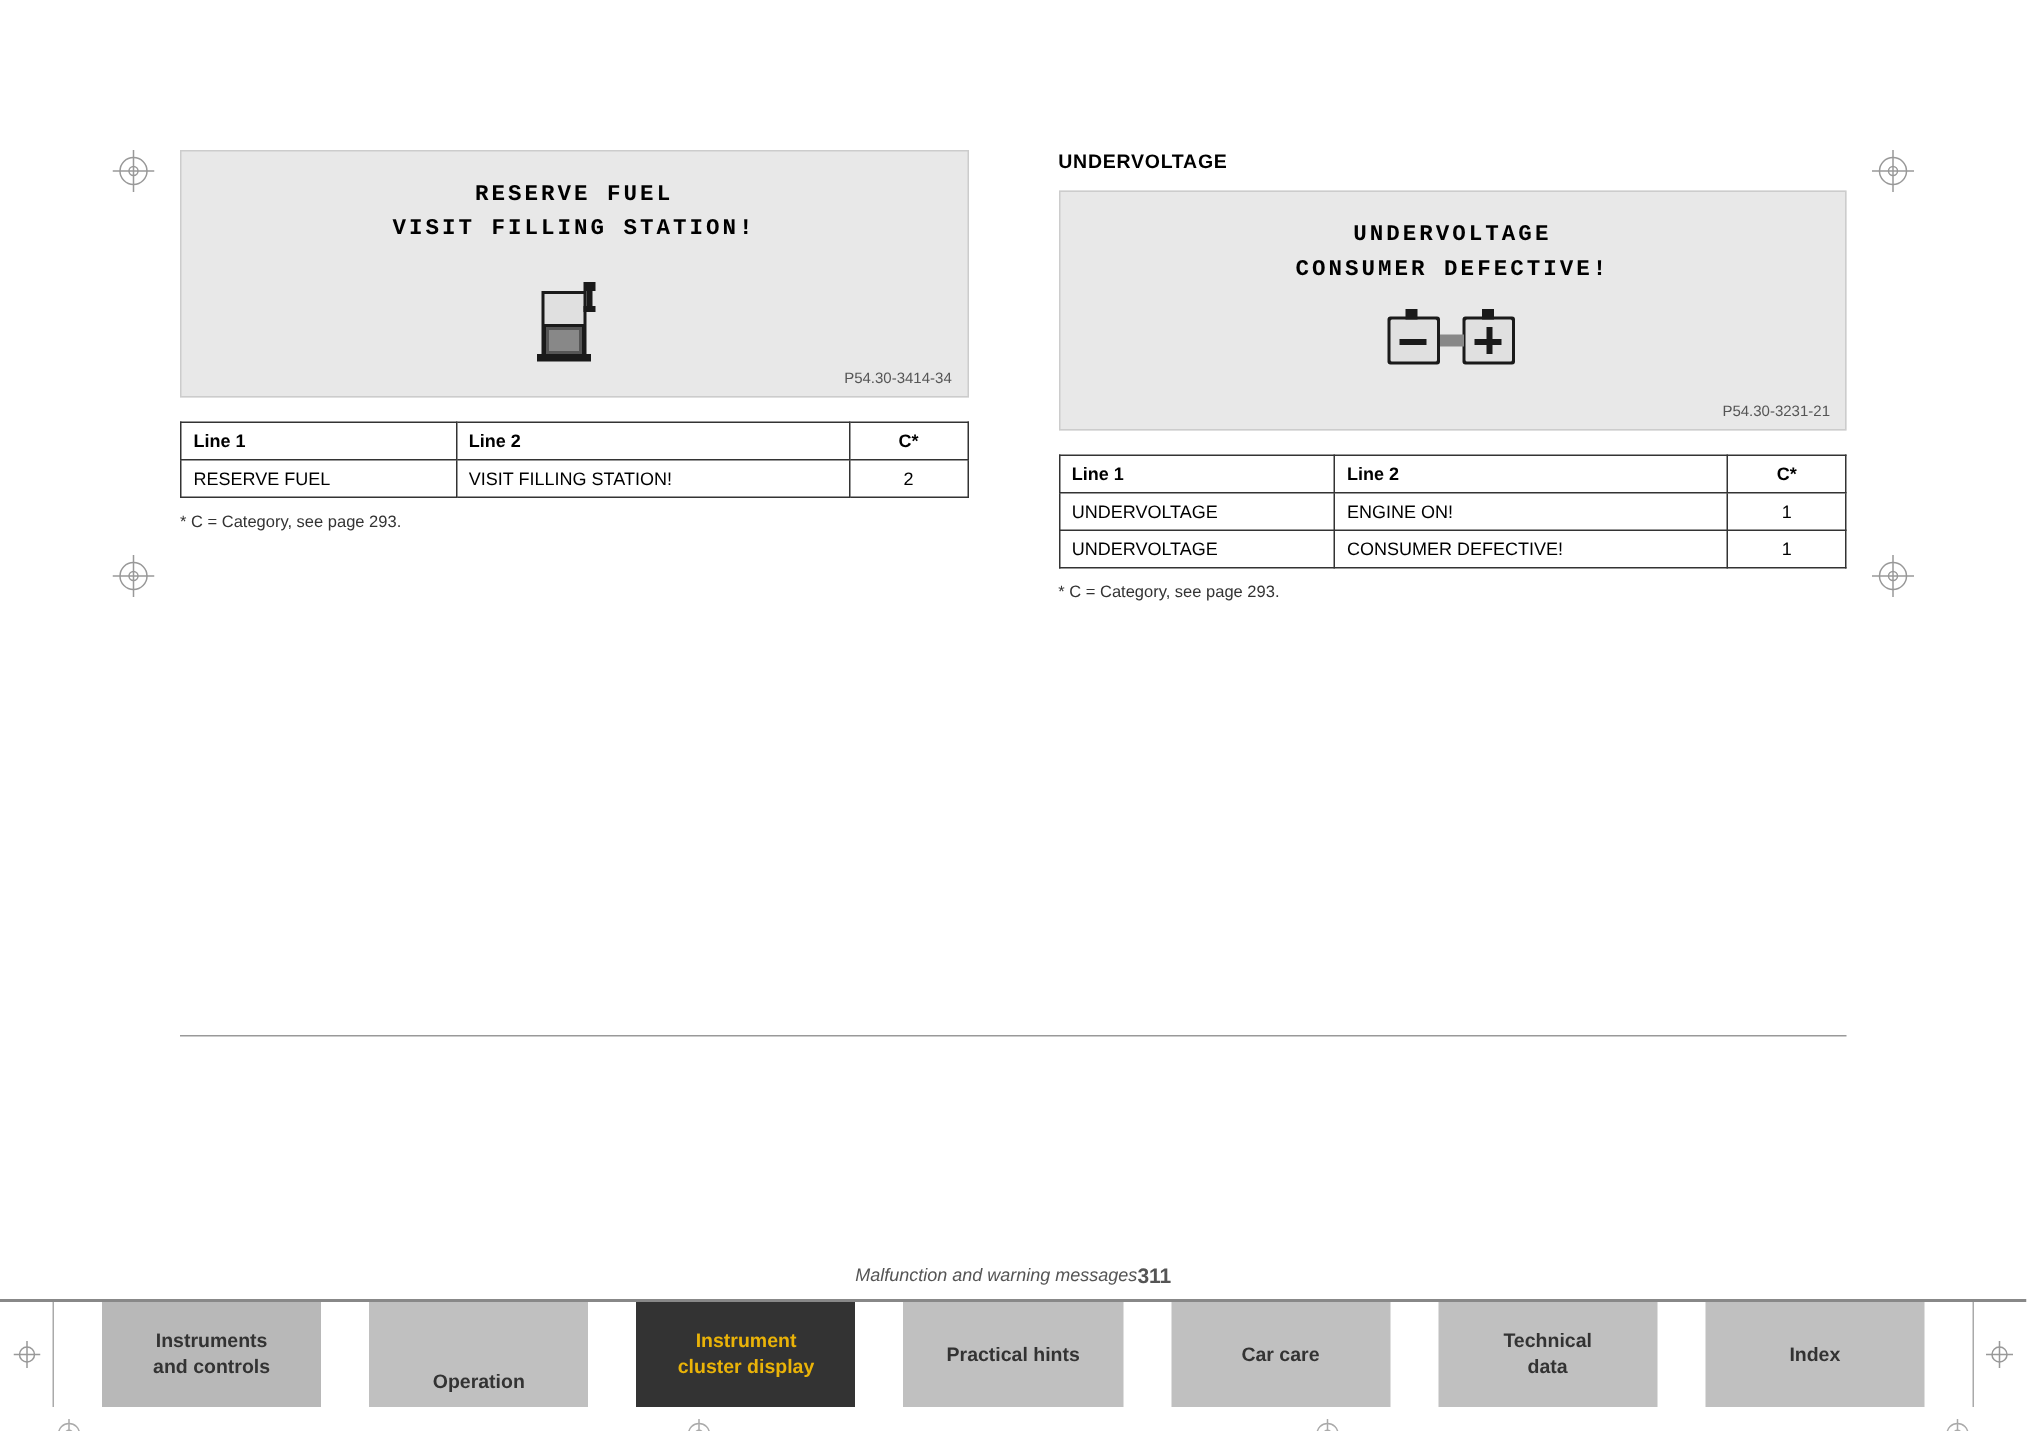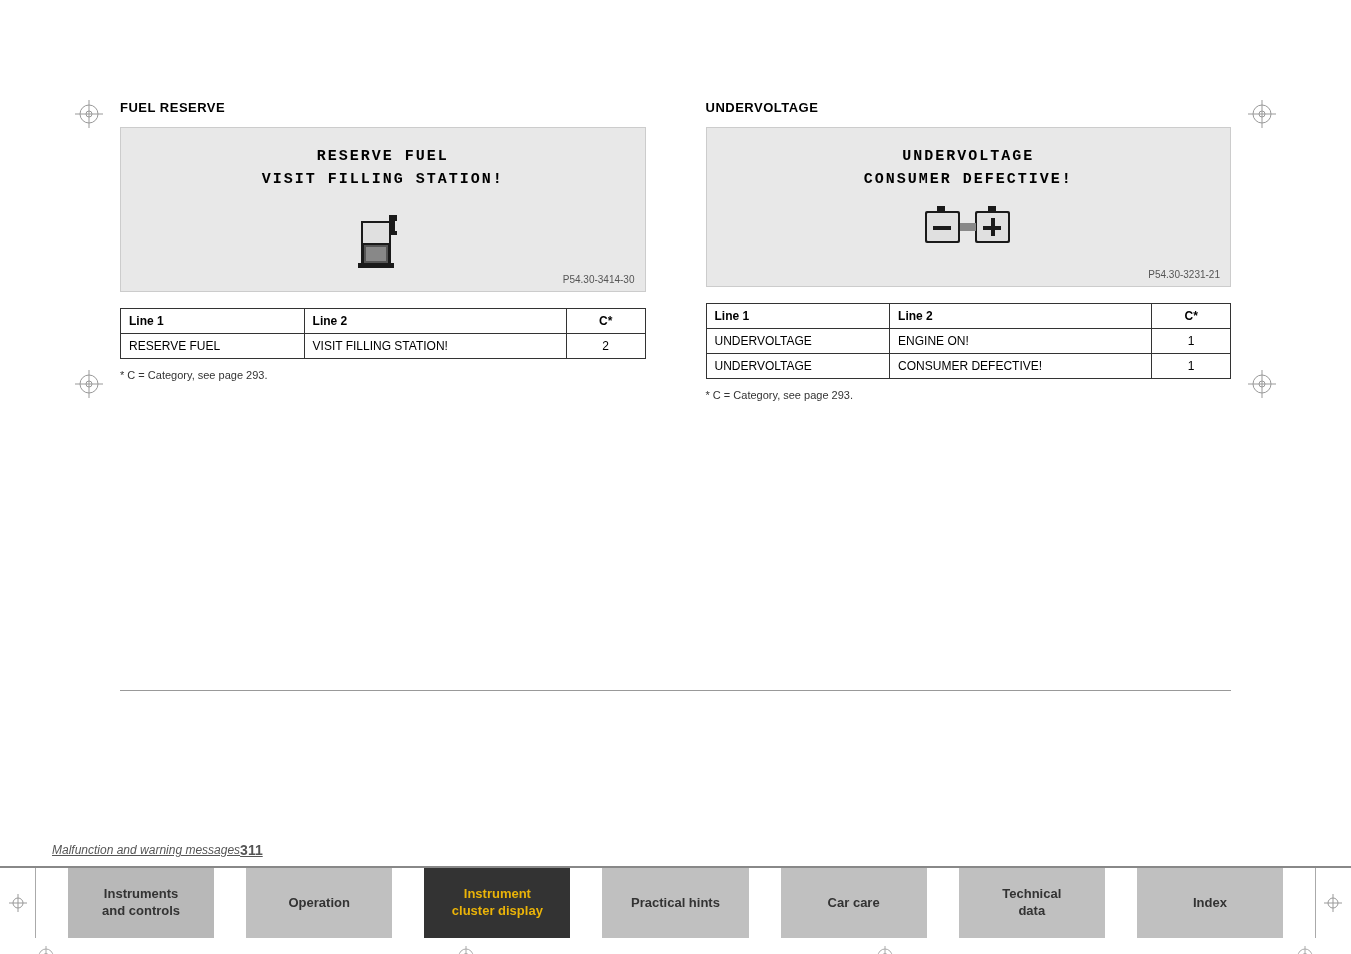--- a/index.html
+++ b/index.html
@@ -204,7 +204,6 @@
   <div class="two-column">
 
     <div class="column">
-      <div class="section-title">FUEL RESERVE</div>
 
       <div class="display-screen">
         <div class="display-text">

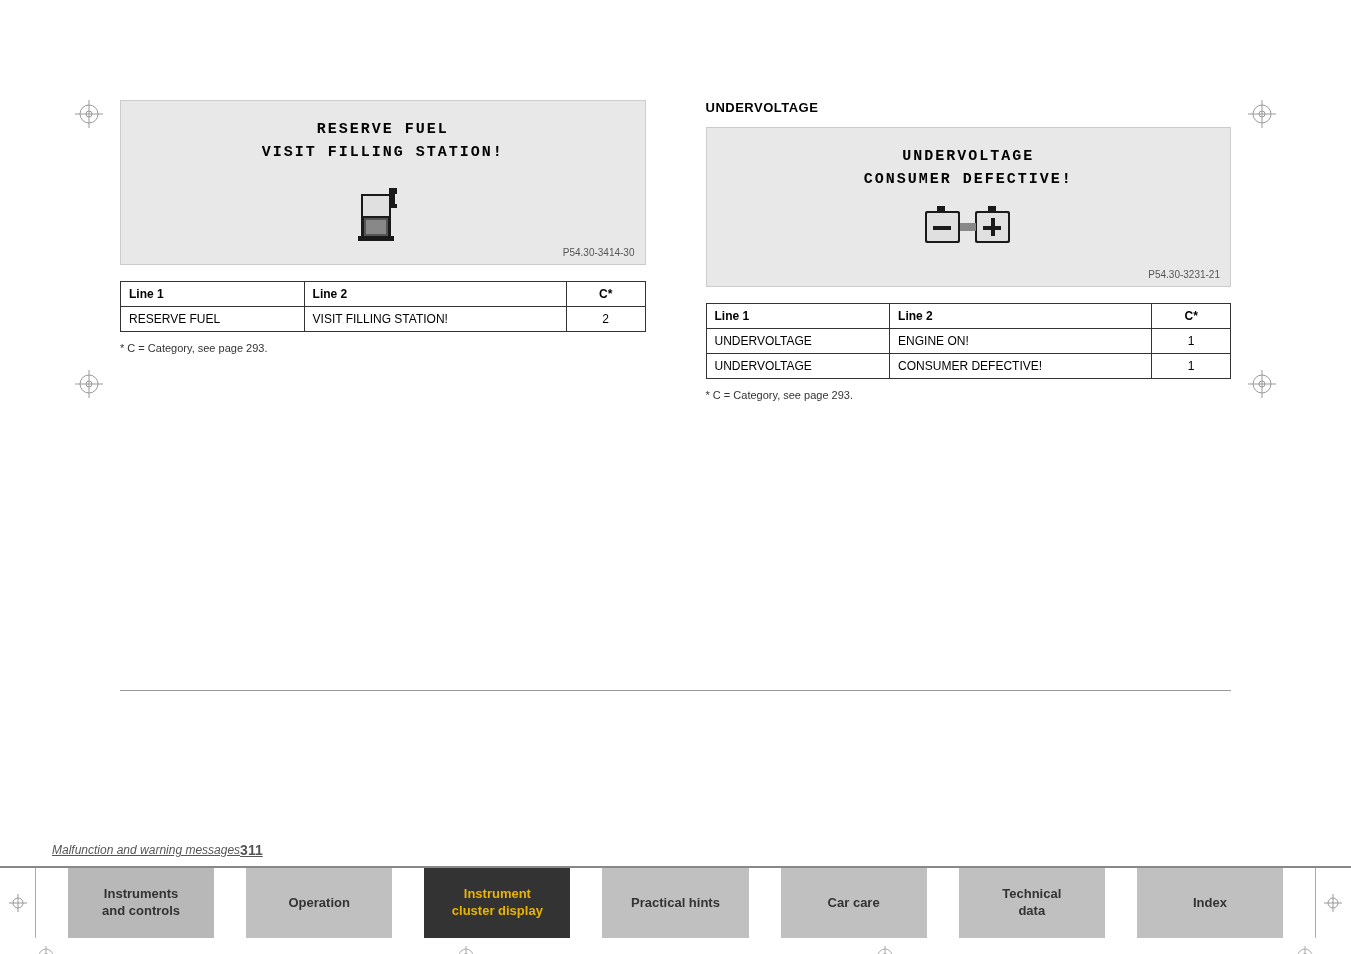--- a/index.html
+++ b/index.html
@@ -227,7 +227,7 @@
             <rect x="13" y="46" width="20" height="14" fill="#888"></rect>
           </svg>
         </div>
-        <div class="image-ref">P54.30-3414-30</div>
+        <div class="image-ref">P54.30-3414-34</div>
       </div>
 
       <table class="data-table">

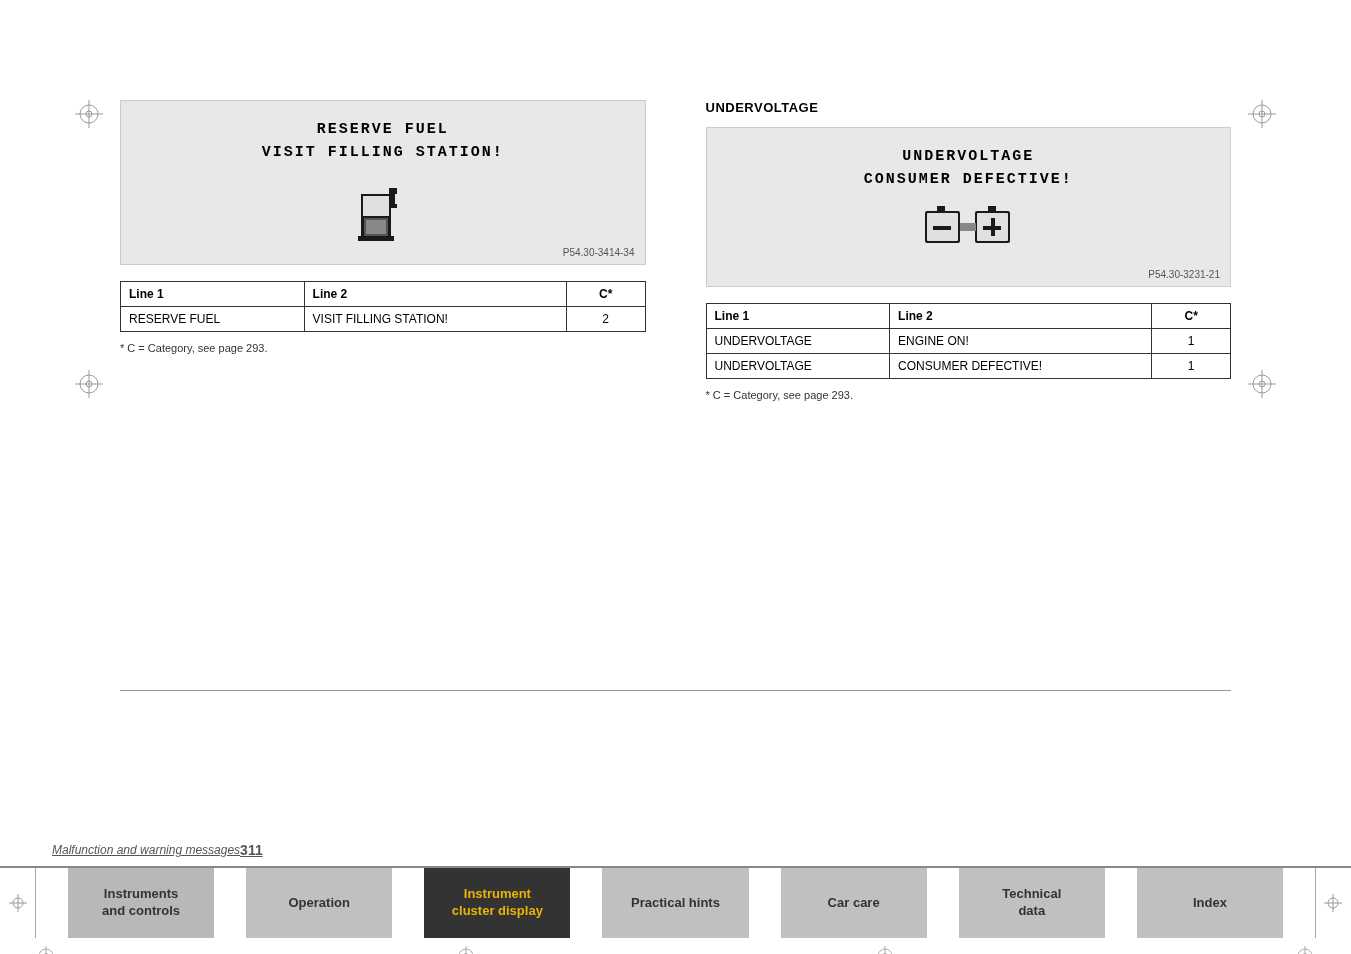--- a/index.html
+++ b/index.html
@@ -117,12 +117,11 @@
     .page-footer {
       display: flex;
       align-items: center;
-      justify-content: flex-start;
-      padding: 8px 52px;
+      justify-content: center;
+      padding: 8px 108px;
       font-size: 12px;
       color: #555;
       font-style: italic;
-      text-decoration: underline;
     }
 
     .nav-tabs {

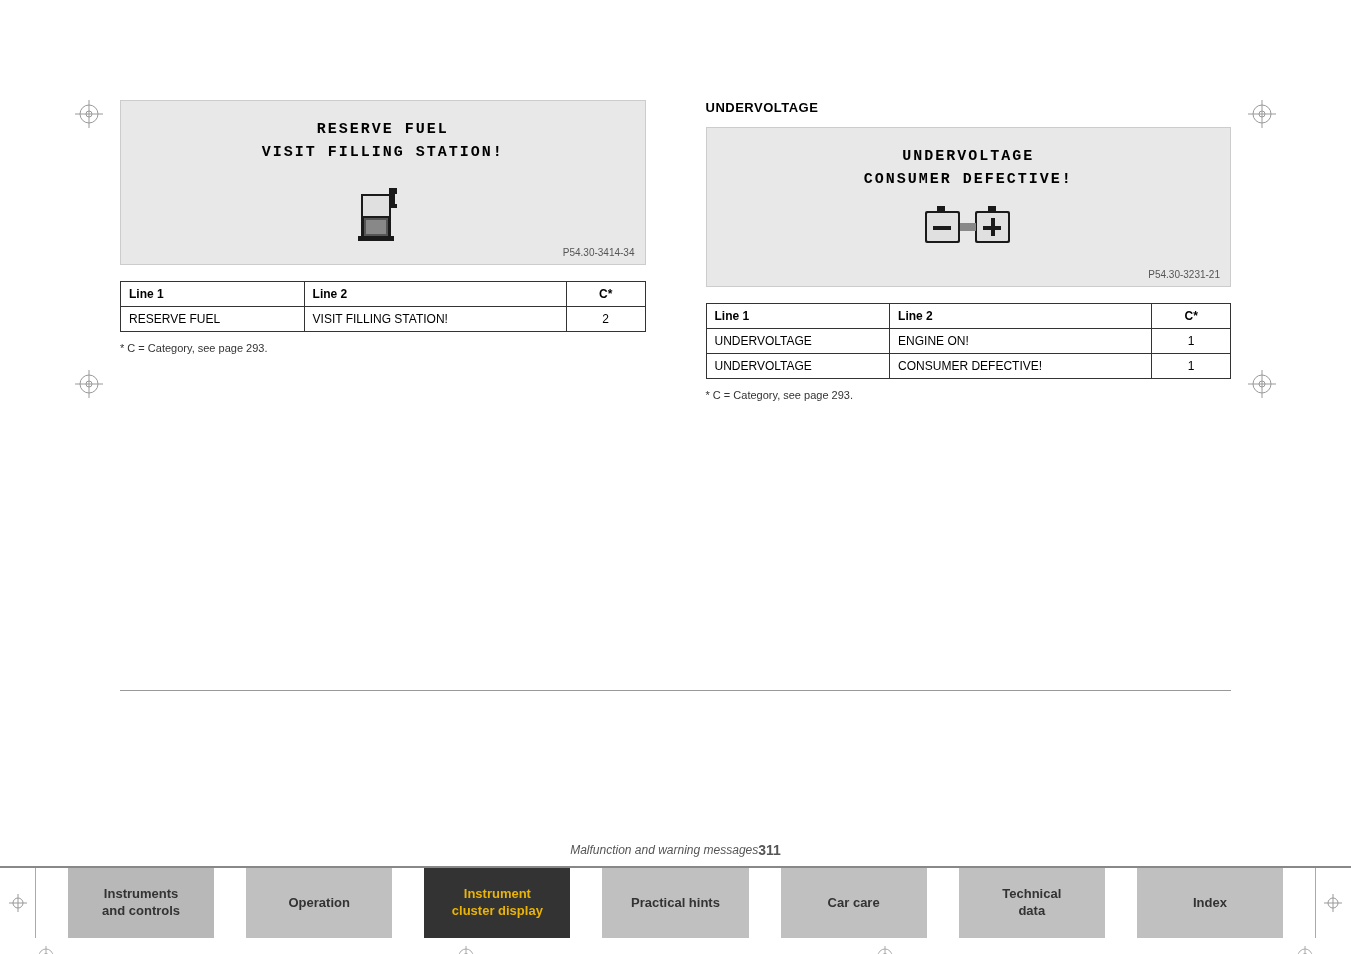--- a/index.html
+++ b/index.html
@@ -329,7 +329,7 @@
     <div class="nav-tab inactive" style="background:#b8b8b8;">
       <span>Instruments<br>and controls</span>
     </div>
-    <div class="nav-tab inactive" style="background:#c0c0c0;">
+    <div class="nav-tab inactive" style="background:#c0c0c0;align-items:flex-end;">
       <span>Operation</span>
     </div>
     <div class="nav-tab active">

